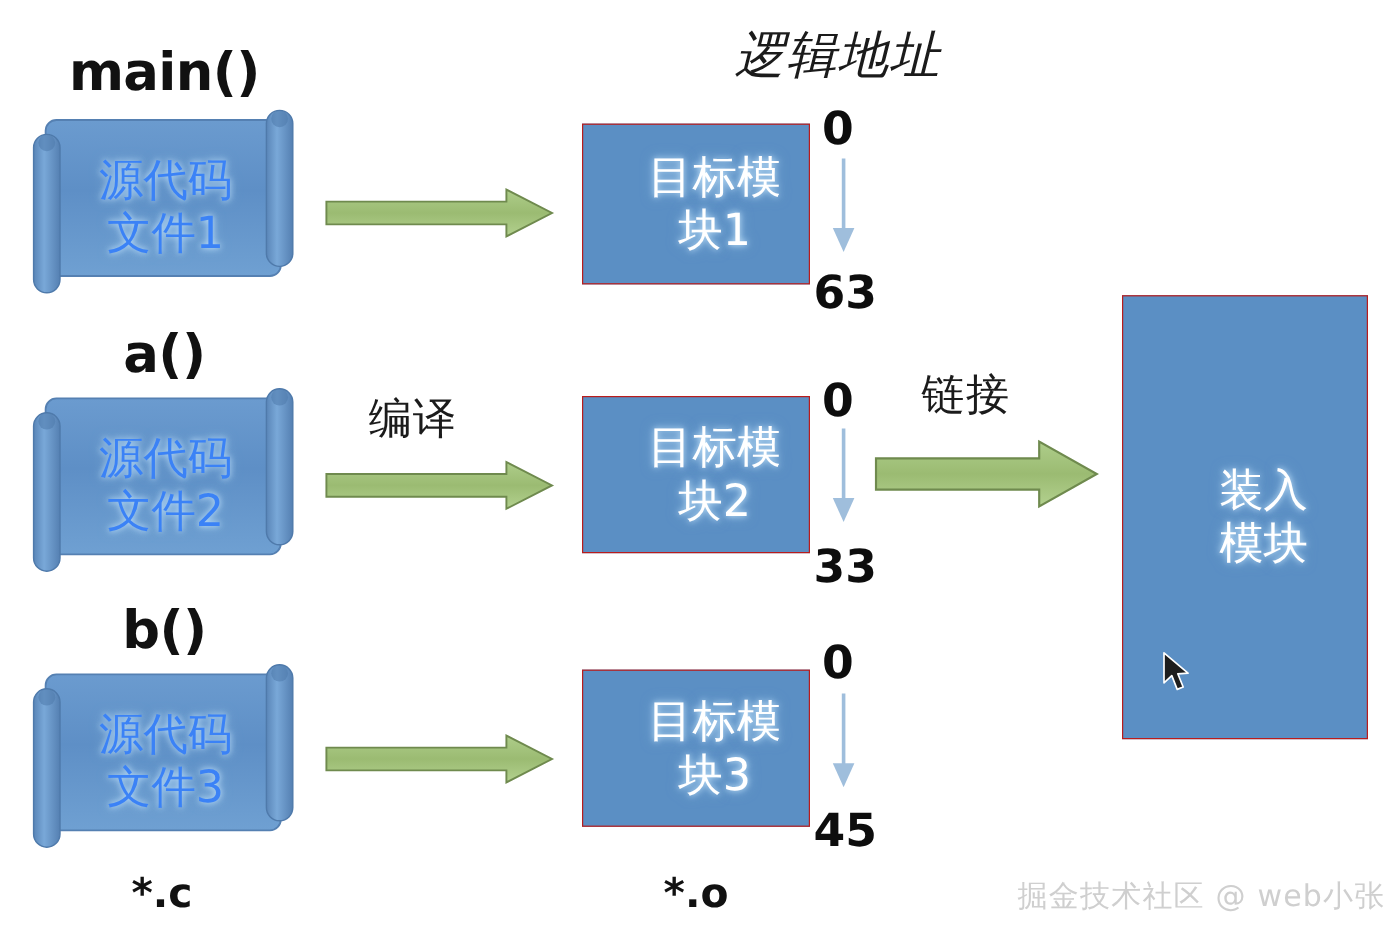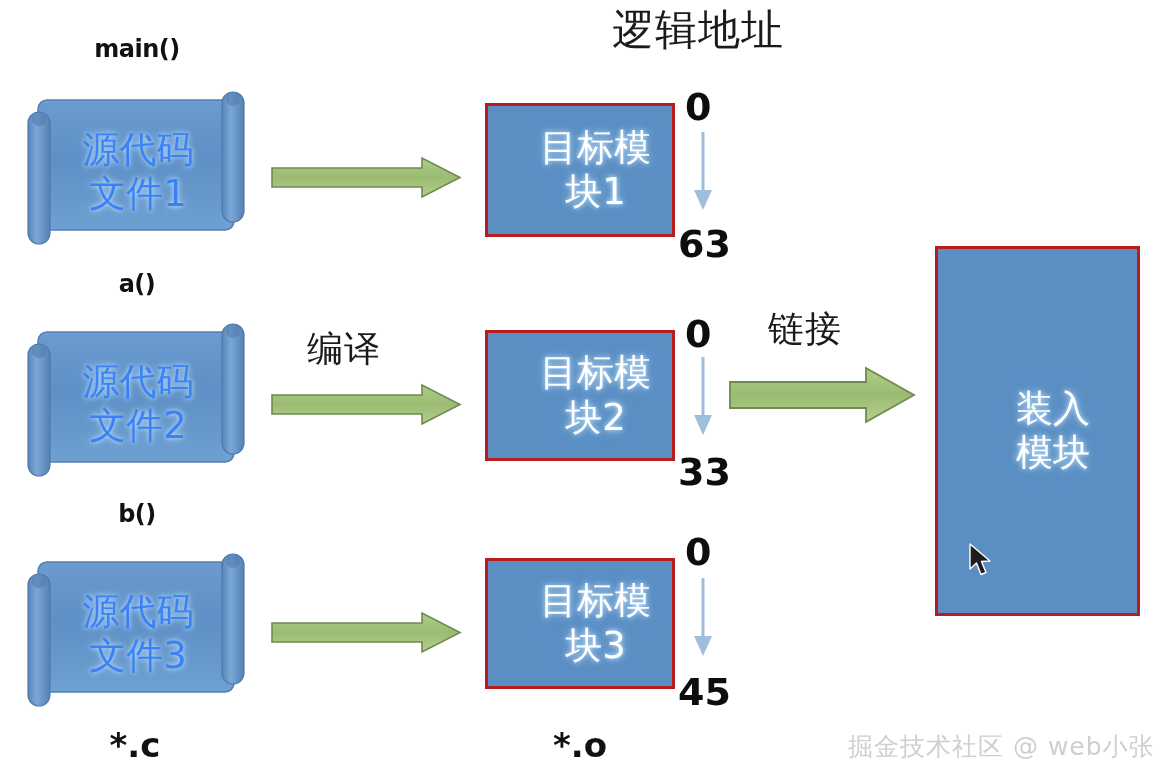--- a/index.html
+++ b/index.html
@@ -25,7 +25,7 @@
   
   .fn-label {
     font-family: "DejaVu Sans", "Liberation Sans", sans-serif;
-    font-size: 24px;
+    font-size: 44px;
     font-weight: 600;
     color: #111111;
     letter-spacing: -0.5px;

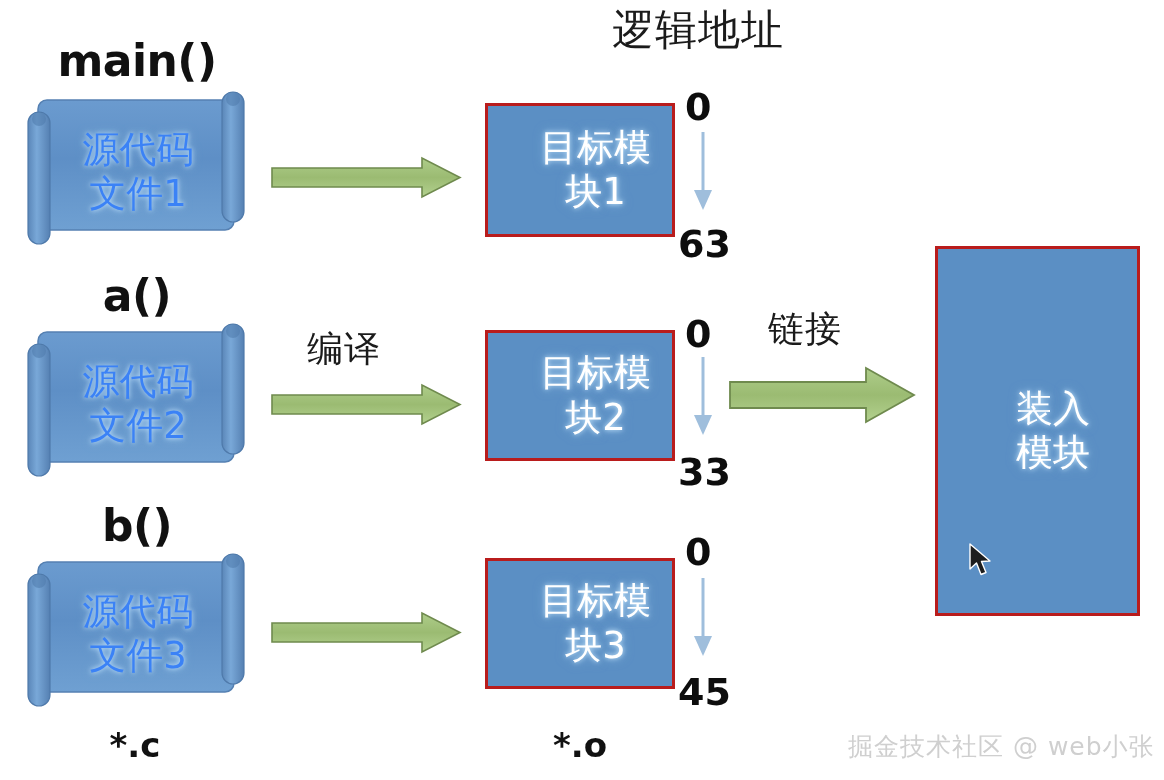--- a/index.html
+++ b/index.html
@@ -125,7 +125,7 @@
 
 <div id="stage">
 
-  <div class="abs cjk-heading" style="left:612px; top:2px;">逻辑地址</div>
+  <div class="abs cjk-heading" style="left:612px; top:18px;font-style:italic;">逻辑地址</div>
 
   <div class="abs fn-label" style="left:28px; top:35px; width:218px;">main()</div>
 

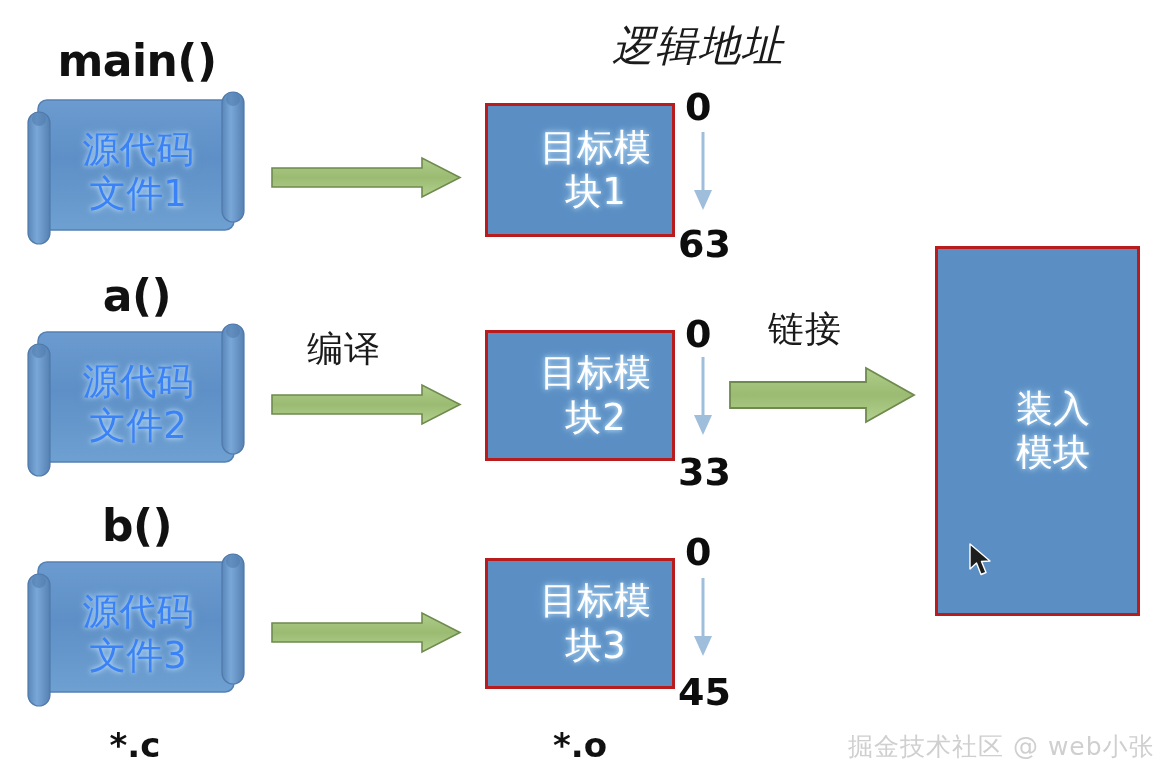--- a/index.html
+++ b/index.html
@@ -89,7 +89,7 @@
   .blue-box {
     position: absolute;
     background: #5b8fc4;
-    border: 3px solid #b91c1c;
+    border: 1px solid #b91c1c;
     box-sizing: border-box;
     display: flex;
     align-items: center;

